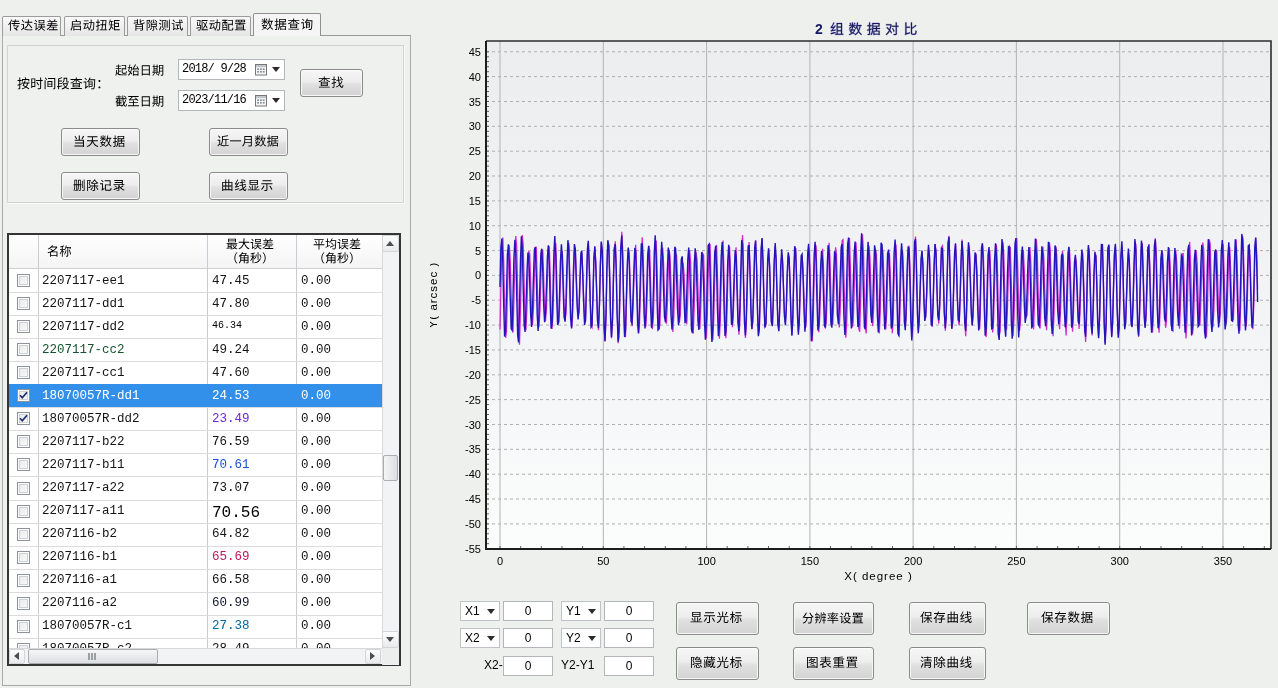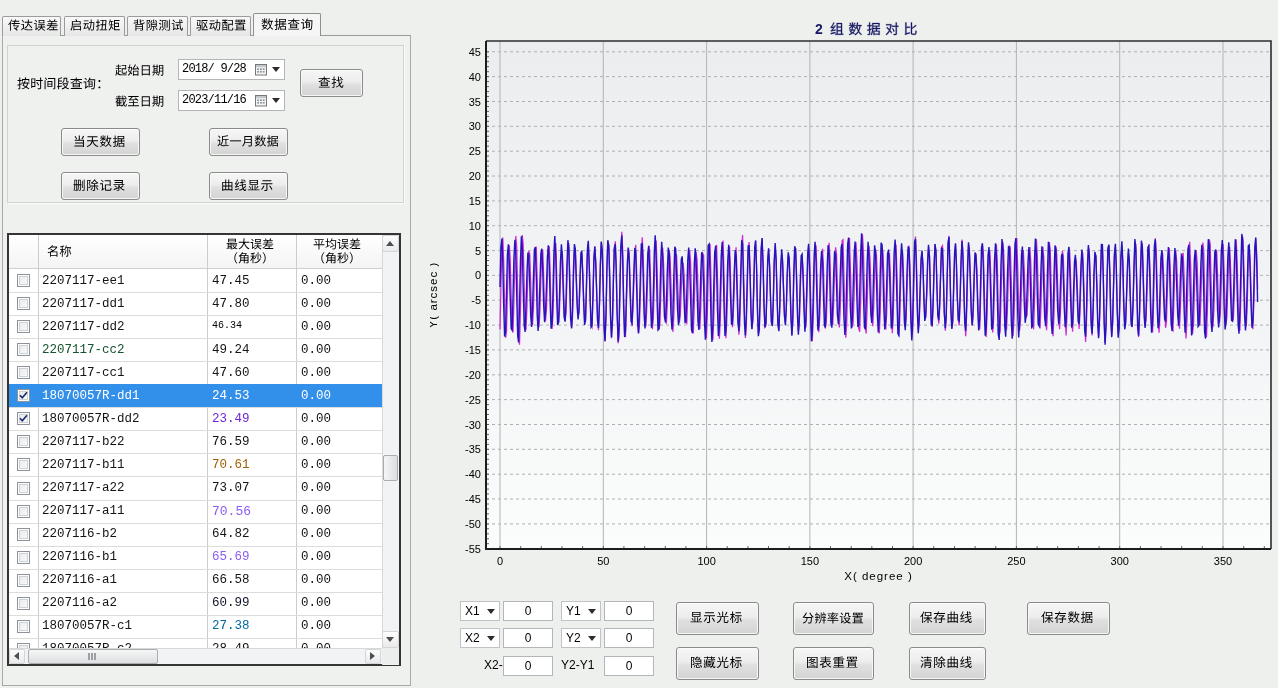--- a/index.html
+++ b/index.html
@@ -341,7 +341,7 @@
 <div class="abs" style="left:17px;top:458.4px;width:13px;height:13px;background:#fdfdfd;border:1px solid #8e9399"></div>
 <div class="abs" style="left:19px;top:460.4px;width:9px;height:9px;background:linear-gradient(135deg,#ececec,#f8f8f8);border:1px solid #cdd2d7"></div>
 <div class="abs mono" style="left:42px;top:457.9px;font-size:12.5px;color:#141414">2207117-b11</div>
-<div class="abs mono" style="left:212px;top:457.9px;font-size:12.5px;color:#a16207">70.61</div>
+<div class="abs mono" style="left:212px;top:457.9px;font-size:12.5px;color:#1d4ed8">70.61</div>
 <div class="abs mono" style="left:301px;top:457.9px;font-size:12.5px;color:#141414">0.00</div>
 <div class="abs" style="left:9px;top:476.4px;width:373px;height:1px;background:#dcdcdc"></div>
 <div class="abs" style="left:17px;top:481.5px;width:13px;height:13px;background:#fdfdfd;border:1px solid #8e9399"></div>

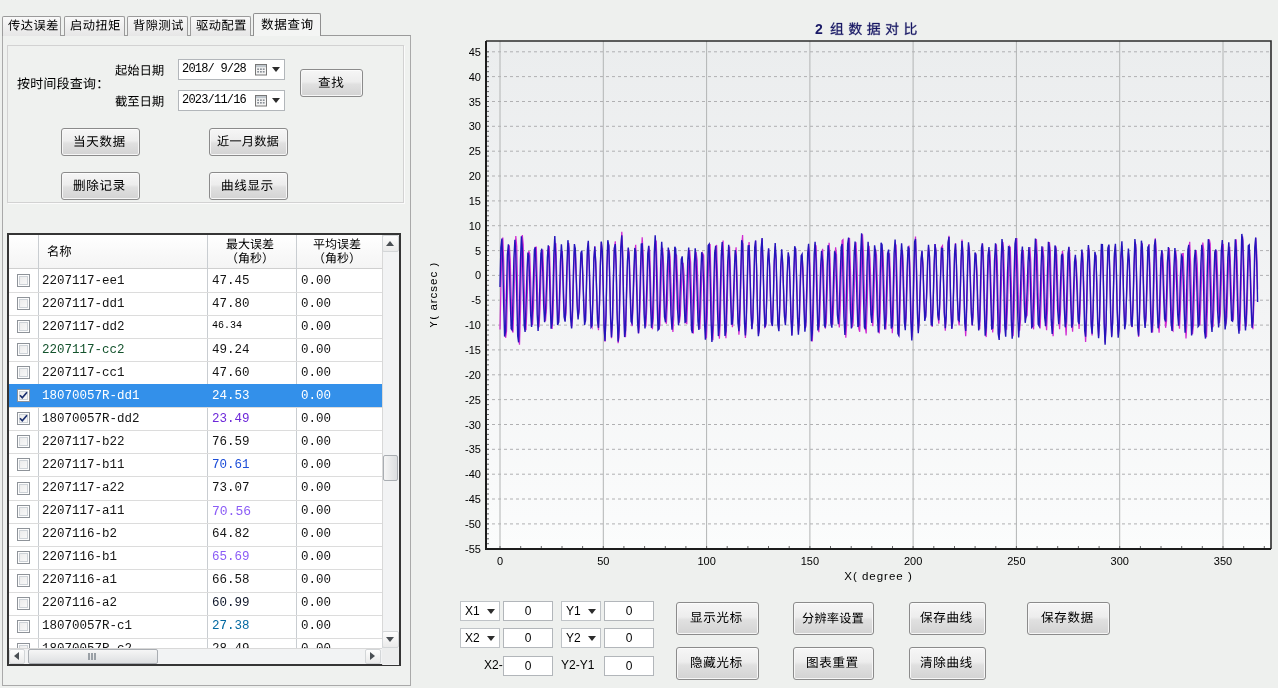--- a/index.html
+++ b/index.html
@@ -353,7 +353,7 @@
 <div class="abs" style="left:17px;top:504.5px;width:13px;height:13px;background:#fdfdfd;border:1px solid #8e9399"></div>
 <div class="abs" style="left:19px;top:506.5px;width:9px;height:9px;background:linear-gradient(135deg,#ececec,#f8f8f8);border:1px solid #cdd2d7"></div>
 <div class="abs mono" style="left:42px;top:504.0px;font-size:12.5px;color:#141414">2207117-a11</div>
-<div class="abs mono" style="left:212px;top:504.0px;font-size:13px;color:#8b5cf6">70.56</div>
+<div class="abs mono" style="left:212px;top:504.0px;font-size:16px;color:#000000">70.56</div>
 <div class="abs mono" style="left:301px;top:504.0px;font-size:12.5px;color:#141414">0.00</div>
 <div class="abs" style="left:9px;top:522.5px;width:373px;height:1px;background:#dcdcdc"></div>
 <div class="abs" style="left:17px;top:527.6px;width:13px;height:13px;background:#fdfdfd;border:1px solid #8e9399"></div>

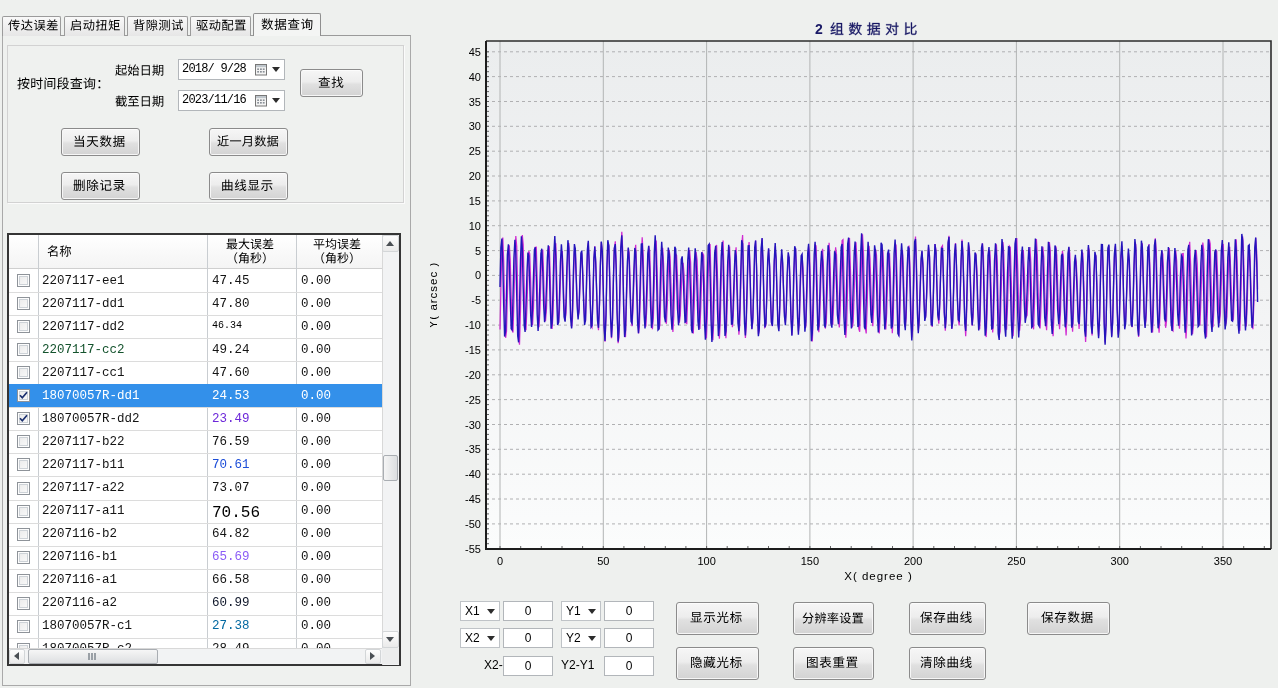--- a/index.html
+++ b/index.html
@@ -365,7 +365,7 @@
 <div class="abs" style="left:17px;top:550.6px;width:13px;height:13px;background:#fdfdfd;border:1px solid #8e9399"></div>
 <div class="abs" style="left:19px;top:552.6px;width:9px;height:9px;background:linear-gradient(135deg,#ececec,#f8f8f8);border:1px solid #cdd2d7"></div>
 <div class="abs mono" style="left:42px;top:550.1px;font-size:12.5px;color:#141414">2207116-b1</div>
-<div class="abs mono" style="left:212px;top:550.1px;font-size:12.5px;color:#8b5cf6">65.69</div>
+<div class="abs mono" style="left:212px;top:550.1px;font-size:12.5px;color:#be185d">65.69</div>
 <div class="abs mono" style="left:301px;top:550.1px;font-size:12.5px;color:#141414">0.00</div>
 <div class="abs" style="left:9px;top:568.6px;width:373px;height:1px;background:#dcdcdc"></div>
 <div class="abs" style="left:17px;top:573.6px;width:13px;height:13px;background:#fdfdfd;border:1px solid #8e9399"></div>

